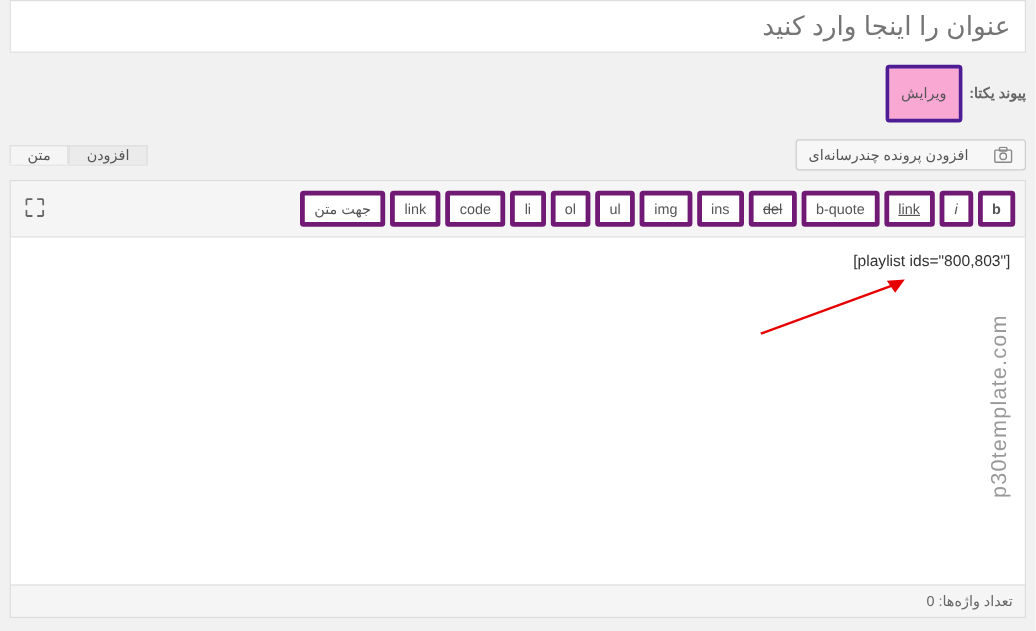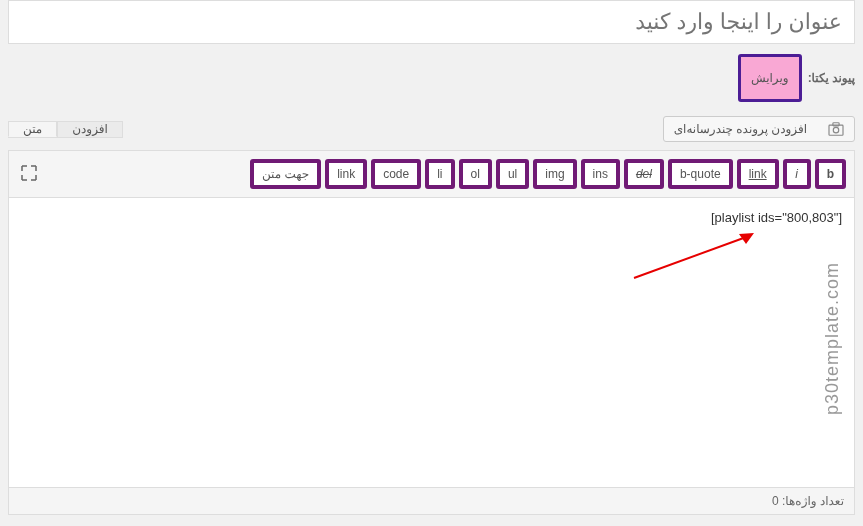--- a/index.html
+++ b/index.html
@@ -113,7 +113,7 @@
   font-family: inherit;
   min-width: 28px;
 }
-.ql-btn.del { text-decoration: line-through; font-style: italic; }
+.ql-btn.del { text-decoration: line-through; }
 .ql-btn.lnk { text-decoration: underline; }
 .fullscreen-btn {
   background: transparent;

